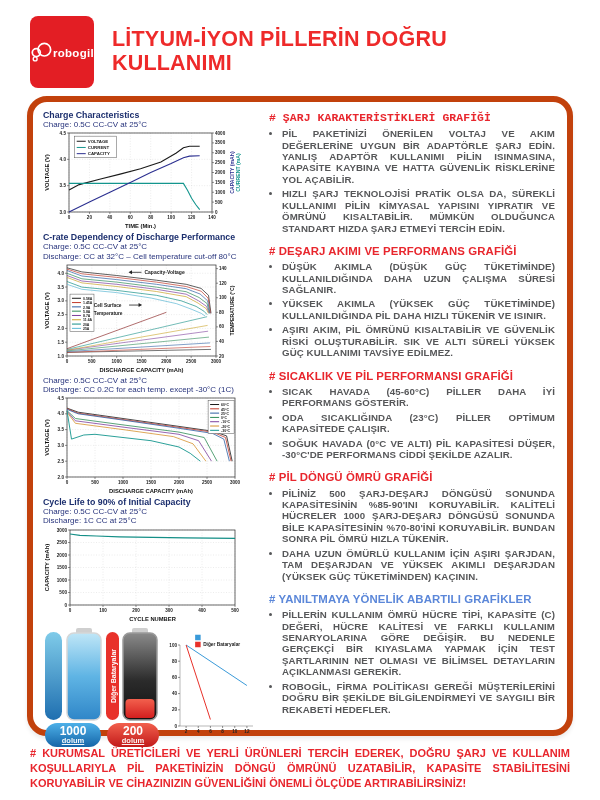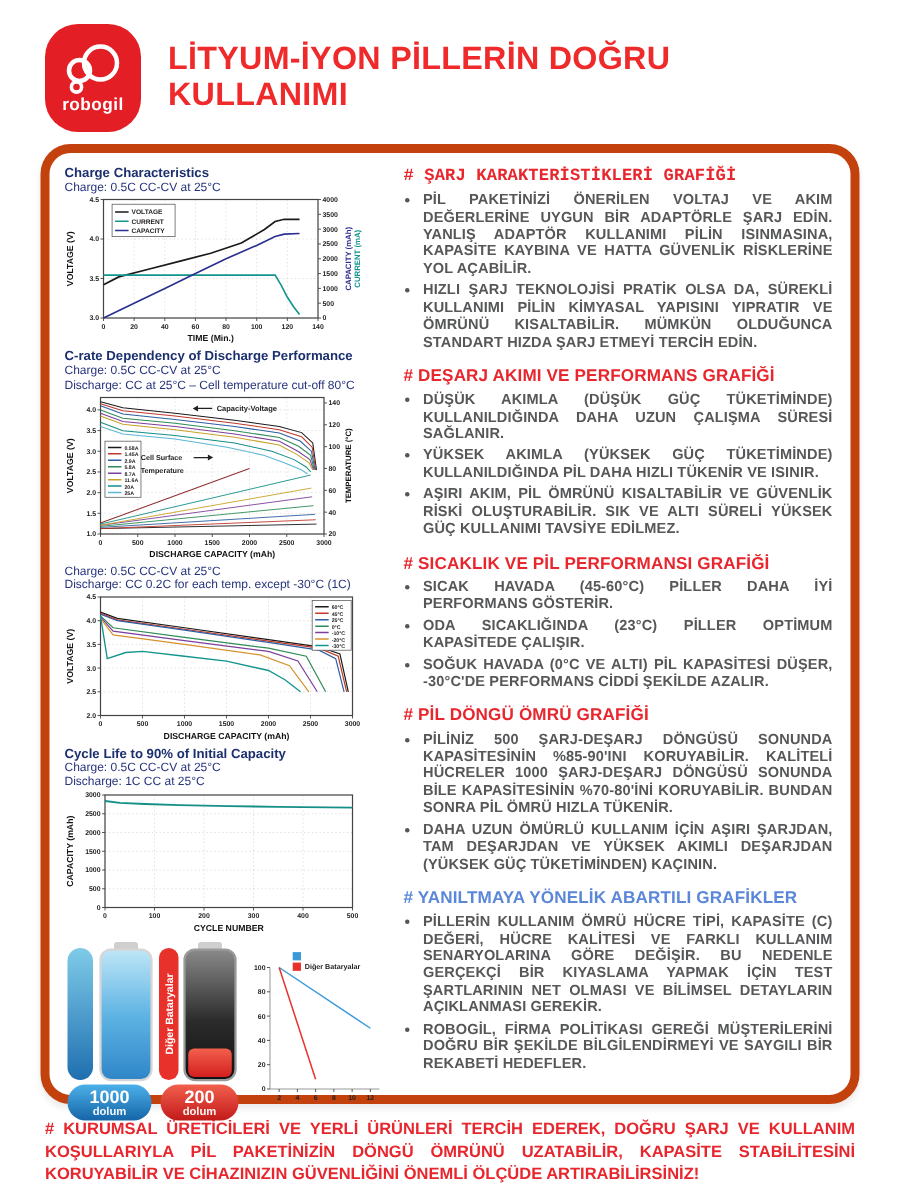--- a/index.html
+++ b/index.html
@@ -7,7 +7,7 @@
   .page{width:600px;height:800px;position:relative;}
   
   .header{display:flex;align-items:center;gap:18px;padding:16px 28px 8px 30px;}
-  .logo{width:64px;height:72px;background:#e31e24;border-radius:22px;display:flex;flex-direction:column;
+  .logo{width:64px;height:72px;background:#e31e24;border-radius:8px;display:flex;flex-direction:row;
     align-items:center;justify-content:center;flex:none;}
   .logo svg{display:block;}
   .logo .logo-text{color:#fff;font-size:11.5px;font-weight:bold;letter-spacing:.3px;margin-top:1px;}

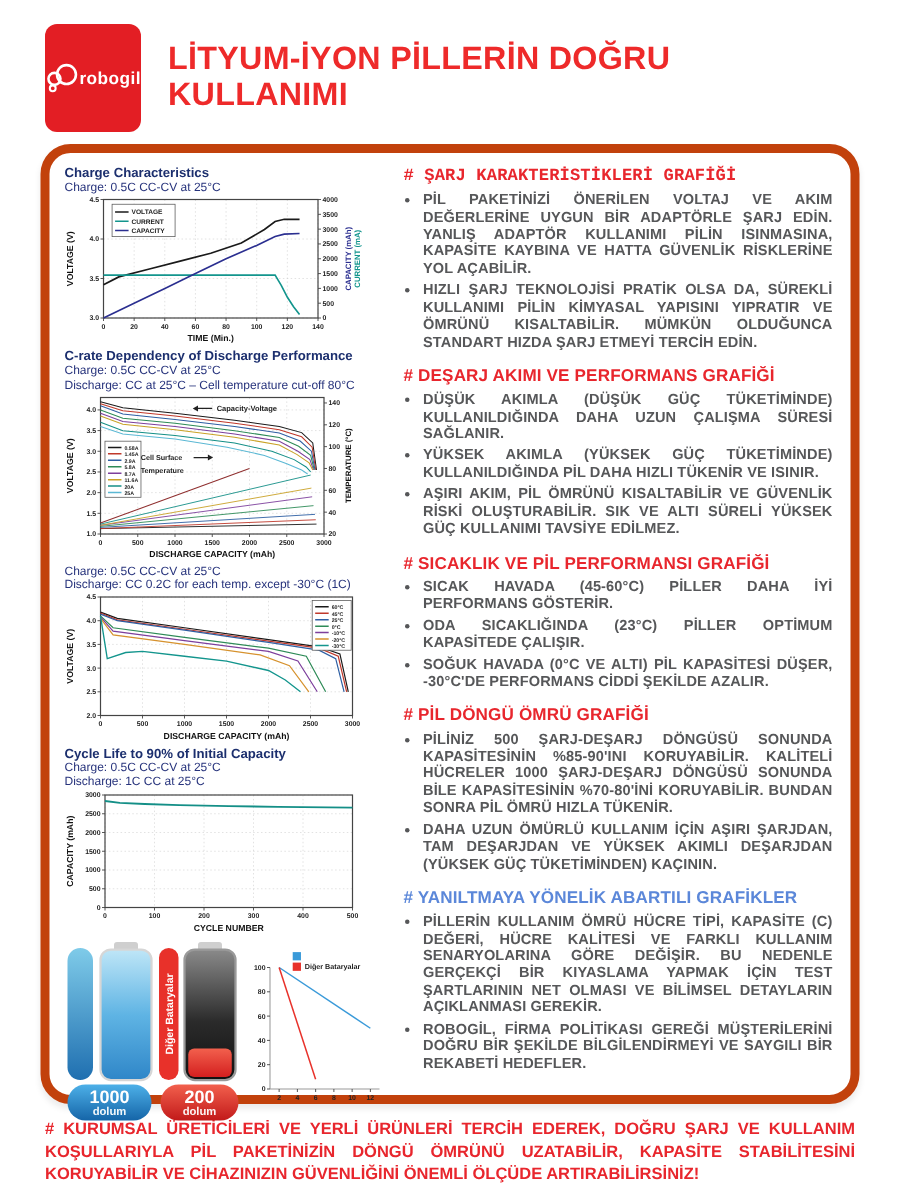--- a/index.html
+++ b/index.html
@@ -139,7 +139,7 @@
       <div class="chart-block">
         <div class="chart-title">C-rate Dependency of Discharge Performance</div>
         <div class="chart-sub">Charge: 0.5C CC-CV at 25°C</div>
-        <div class="chart-sub">Discharge: CC at 25°C – Cell temperature cut-off 80°C</div>
+        <div class="chart-sub">Discharge: CC at 32°C – Cell temperature cut-off 80°C</div>
         <svg id="c1" width="200" height="112">
             <line x1="24" y1="4" x2="24" y2="95" stroke="#c7c7c7" stroke-width="0.35" stroke-dasharray="1 1.6"></line>
             <line x1="48.83333333333333" y1="4" x2="48.83333333333333" y2="95" stroke="#c7c7c7" stroke-width="0.35" stroke-dasharray="1 1.6"></line>

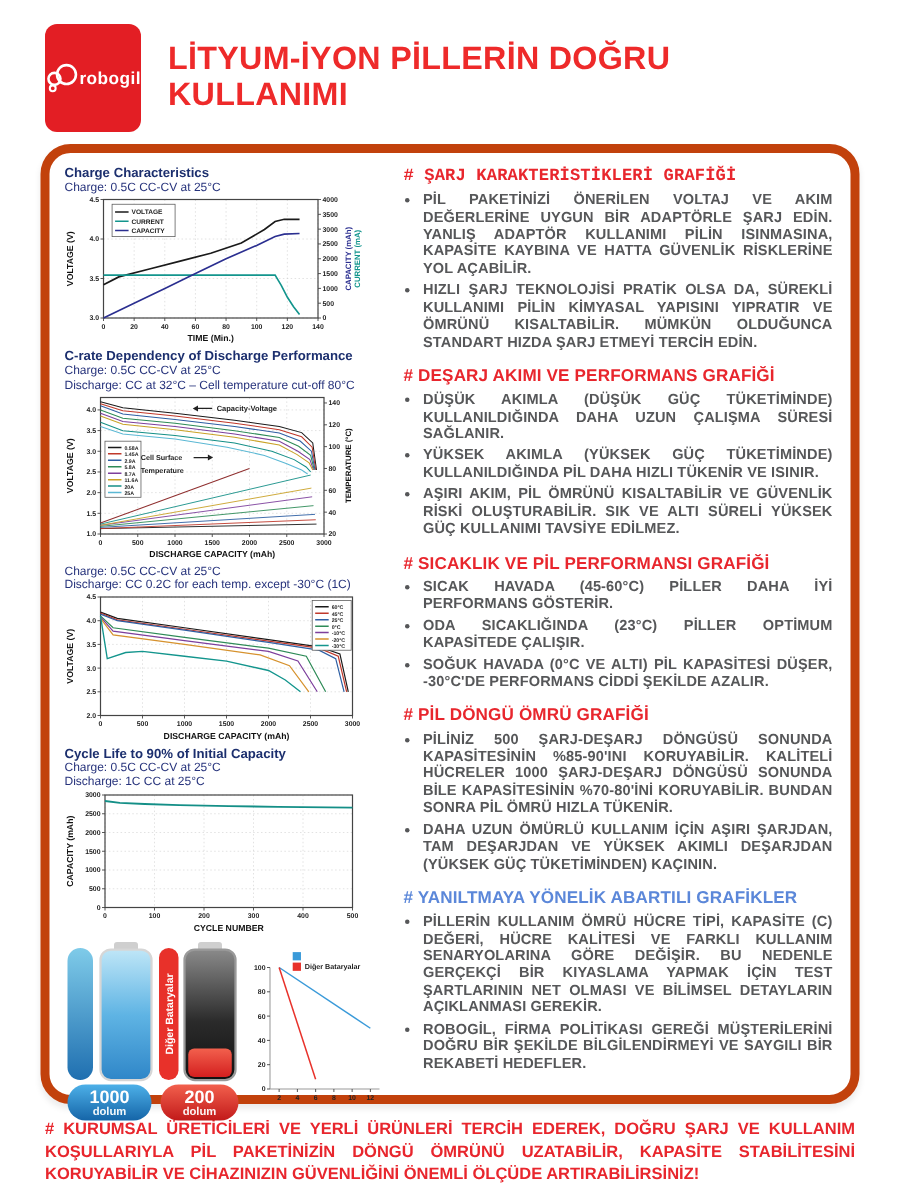--- a/index.html
+++ b/index.html
@@ -33,7 +33,7 @@
   .battery-left{position:relative;width:120px;height:118px;flex:none;}
   .pill-label{position:absolute;color:#fff;text-align:center;border-radius:12px;padding:2px 0 3px 0;line-height:1;}
   .pill-label .num{font-size:12px;font-weight:800;}
-  .pill-label .sub{font-size:7.5px;font-weight:bold;opacity:.95;}
+  .pill-label .sub{font-size:7.5px;font-weight:bold;opacity:.95;text-decoration:underline;}
   .pill-blue{left:2px;top:95px;width:56px;background:linear-gradient(180deg,#4db0e8,#1565a8);}
   .pill-red{left:64px;top:95px;width:52px;background:linear-gradient(180deg,#f2604d,#c21a1a);}
   

